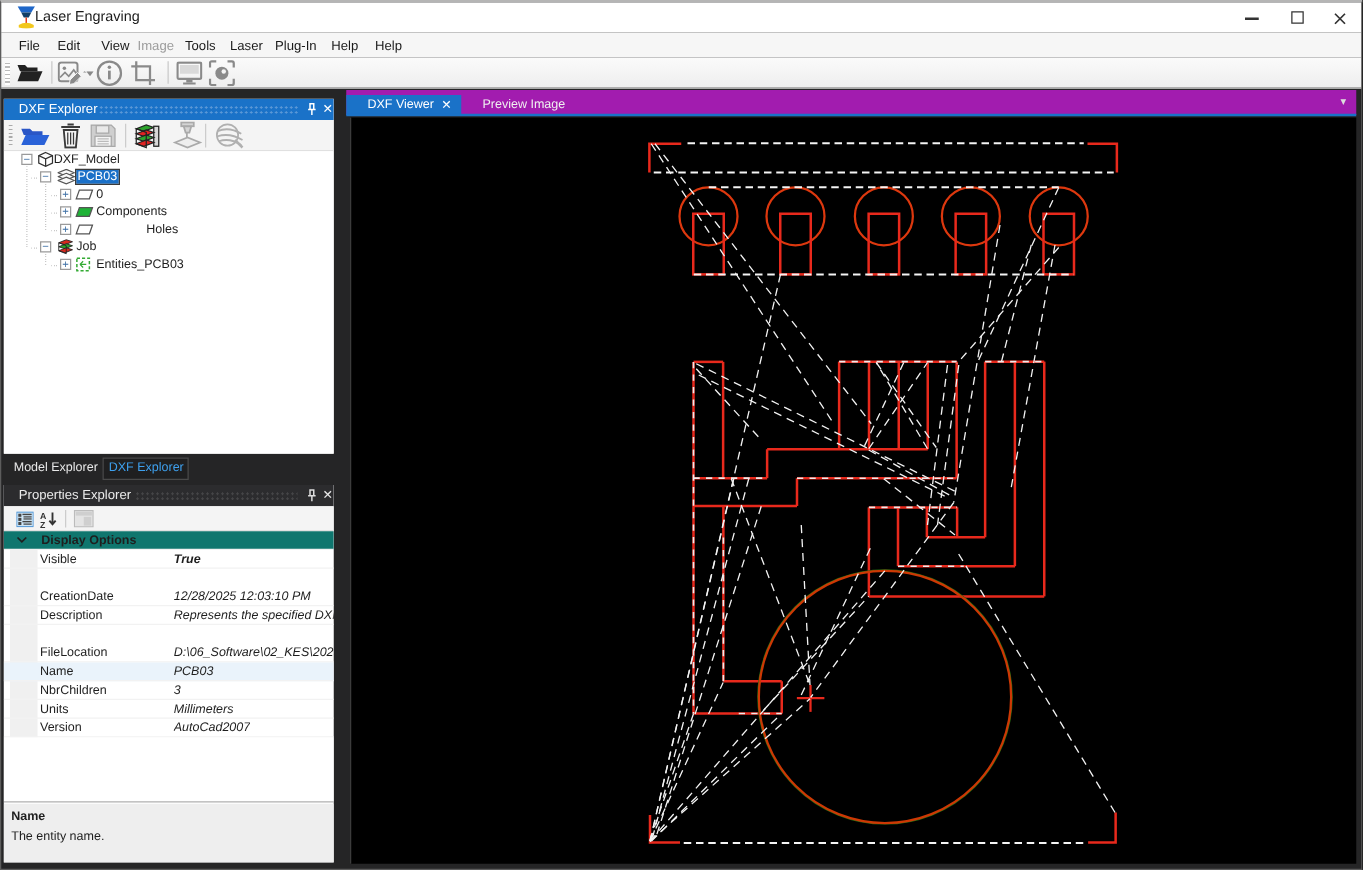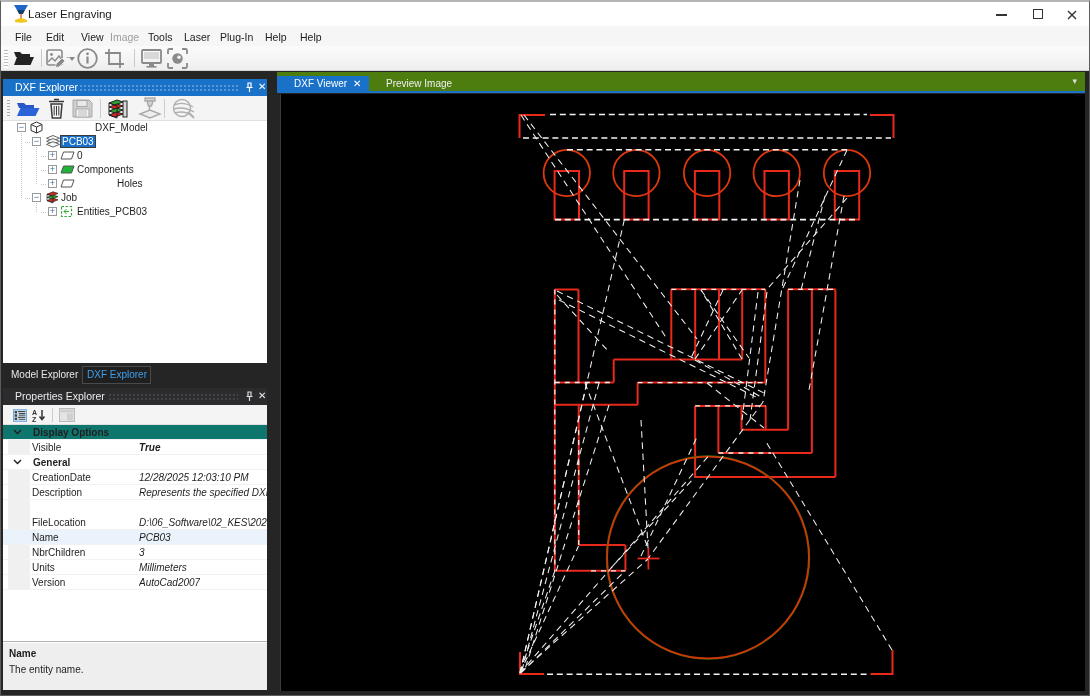--- a/index.html
+++ b/index.html
@@ -34,7 +34,7 @@
 .cat { font-weight:bold; }
 .desc { position:absolute; background:#eeeeee; font-size:10px; color:#1e1e1e; }
 
-.tabstrip { position:absolute; left:277px; top:72px; width:808px; height:20px; background:#4d7c0f; }
+.tabstrip { position:absolute; left:277px; top:72px; width:808px; height:20px; background:#a21caf; }
 .vtab-act { position:absolute; left:0px; top:4px; width:92px; height:16px; background:#1a72c8; color:#fff; font-size:10px; }
 .vtab { position:absolute; left:103px; top:4px; width:96px; height:16px; color:#f0f0f0; font-size:10px; }
 .blueline { position:absolute; left:277px; top:91px; width:808px; height:2px; background:#1a72c8; }

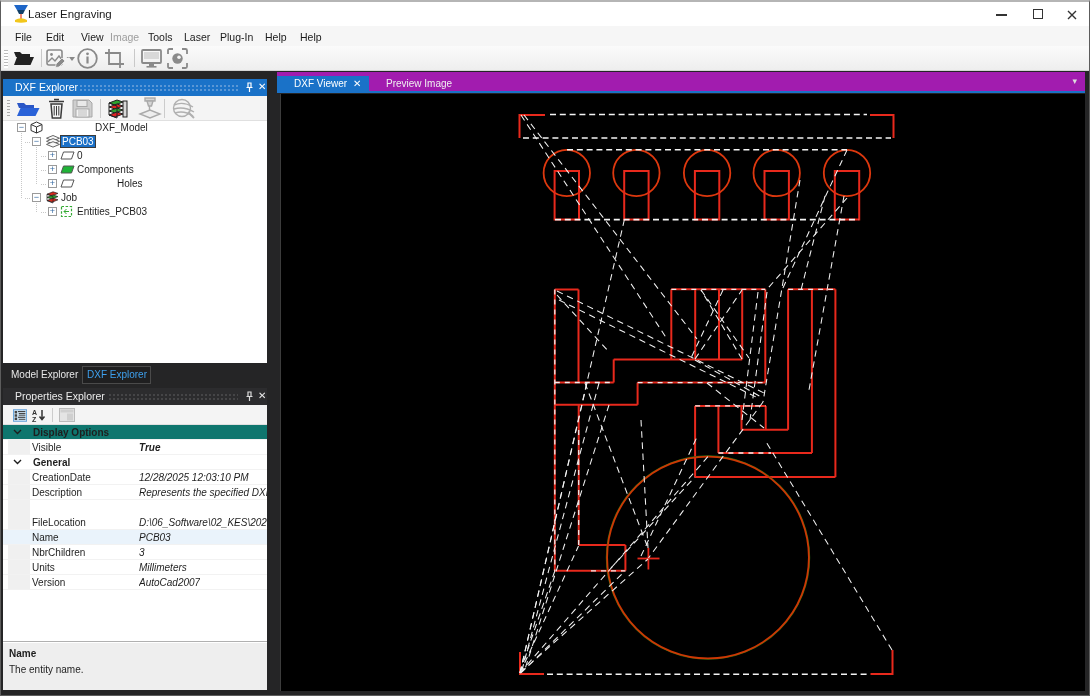--- a/index.html
+++ b/index.html
@@ -188,7 +188,7 @@
             <path d="M1,3.5 L6.5,6 L12,3.5 M6.5,6 V12"></path>
           </g>
         </svg>
-        <span style="position:absolute;left:56px;top:1px;padding-left:36px;">DXF_Model</span>
+        <span style="position:absolute;left:40px;top:1px;">DXF_Model</span>
       </div>
 <div class="trow" style="left:0;top:14px;">
         <div class="exp" style="left:29px;top:2px;">−</div>

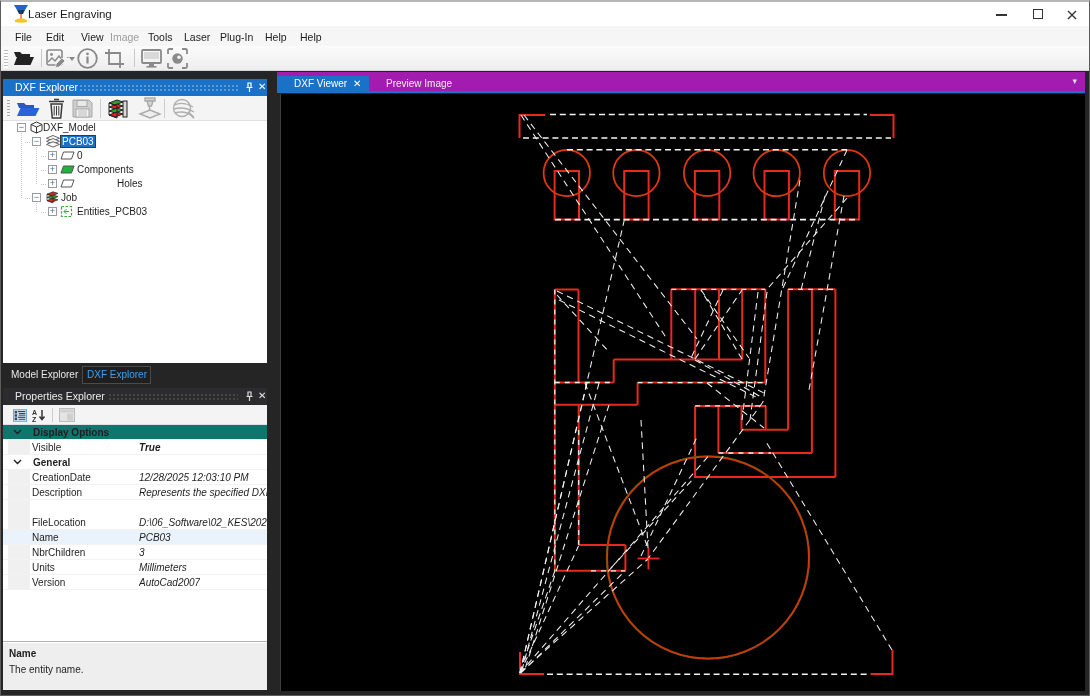--- a/index.html
+++ b/index.html
@@ -298,12 +298,6 @@
 <div class="prow" style="top:15px;">
         <span class="lab">Visible</span>
         <span class="val" style="font-weight:bold;">True</span>
-      </div>
-<div class="prow" style="top:30px;background:#fff;">
-        <svg style="position:absolute;left:10px;top:4px;" width="9" height="6" viewBox="0 0 9 6">
-          <path d="M1,1 L4.5,4.5 L8,1" stroke="#1e1e1e" stroke-width="1.4" fill="none"></path>
-        </svg>
-        <span class="lab cat" style="left:30px;">General</span>
       </div>
 <div class="prow" style="top:45px;">
         <span class="lab">CreationDate</span>

